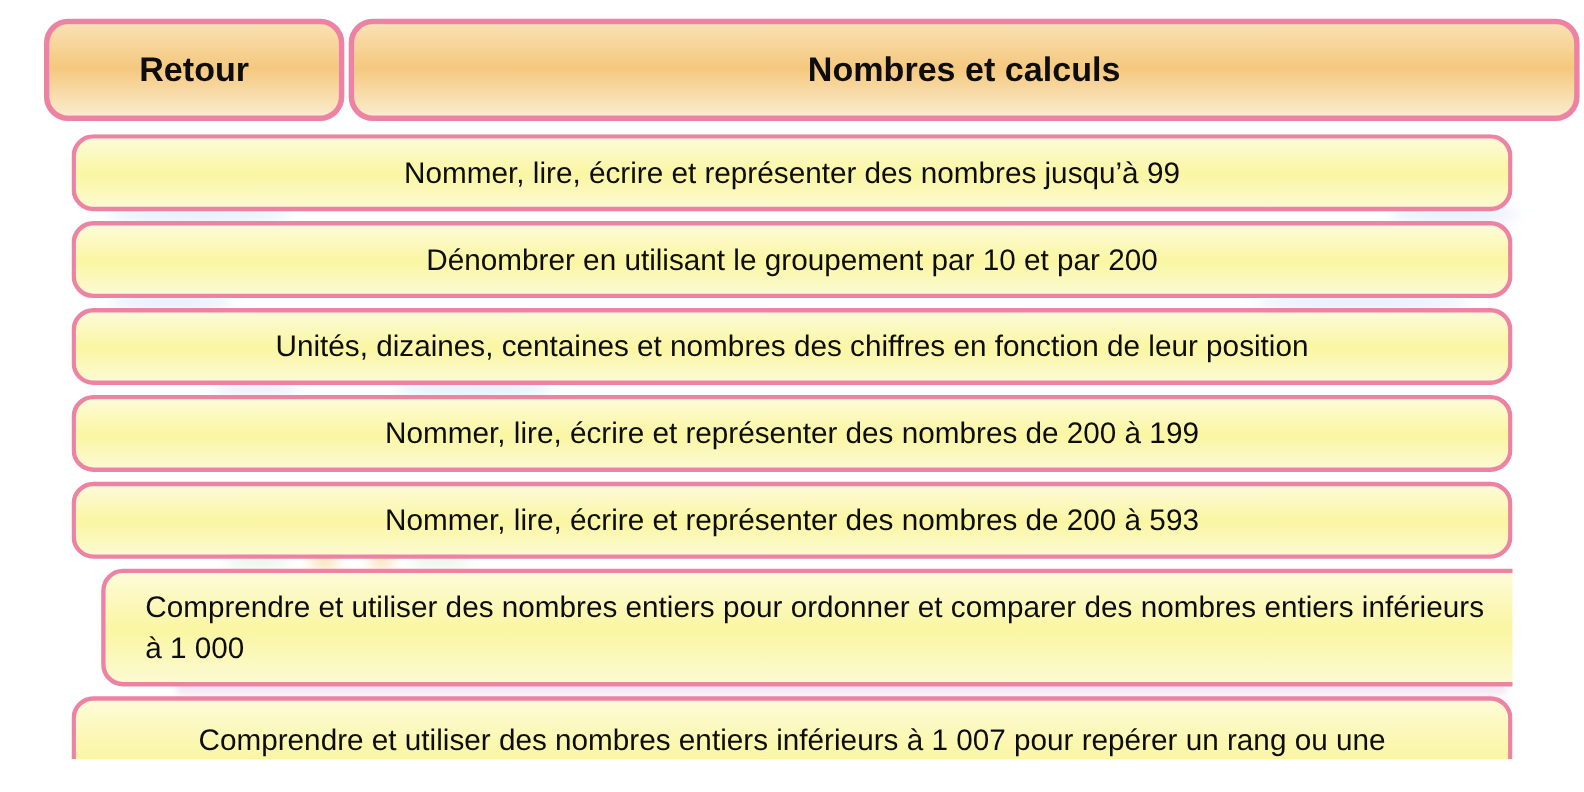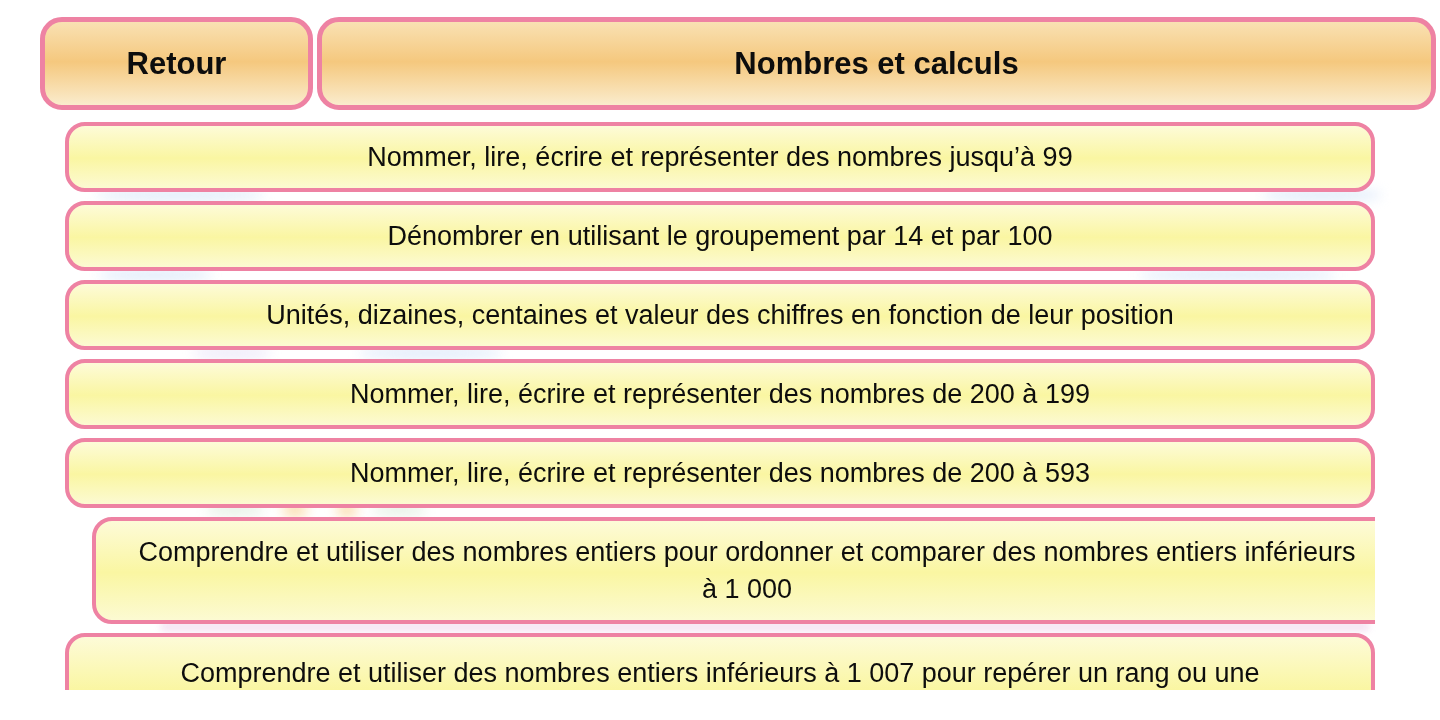--- a/index.html
+++ b/index.html
@@ -61,7 +61,6 @@
     border:4px solid #ee82a3;
     border-radius:20px;
     display:flex; align-items:center; justify-content:center;
-    text-align:center;
     font-size:27px; color:#0d0d0d;
     line-height:1.35;
     padding:8px 36px;

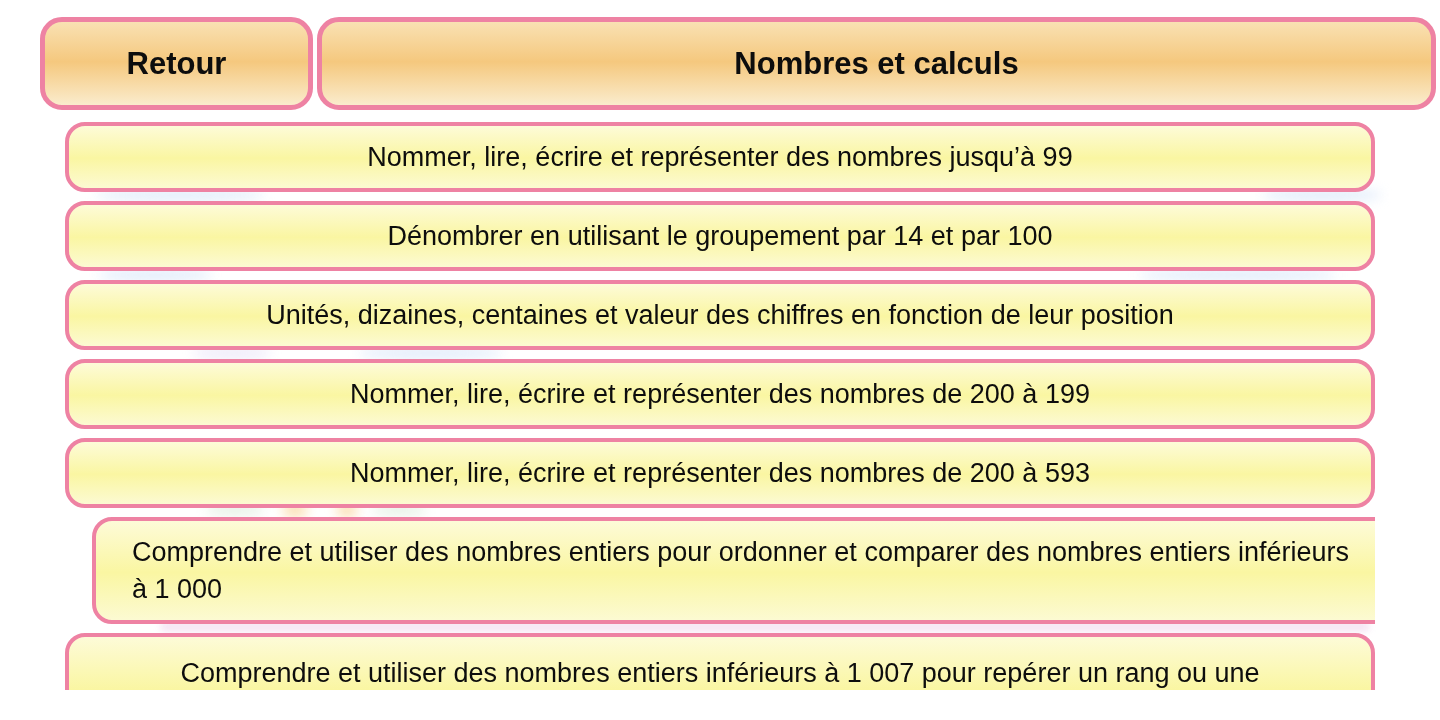--- a/index.html
+++ b/index.html
@@ -108,7 +108,7 @@
     </div>
 
     <div class="list-item">
-      <span>Dénombrer en utilisant le groupement par 14 et par 100</span>
+      <span>Dénombrer en utilisant le groupement par 10 et par 200</span>
     </div>
 
     <div class="list-item">

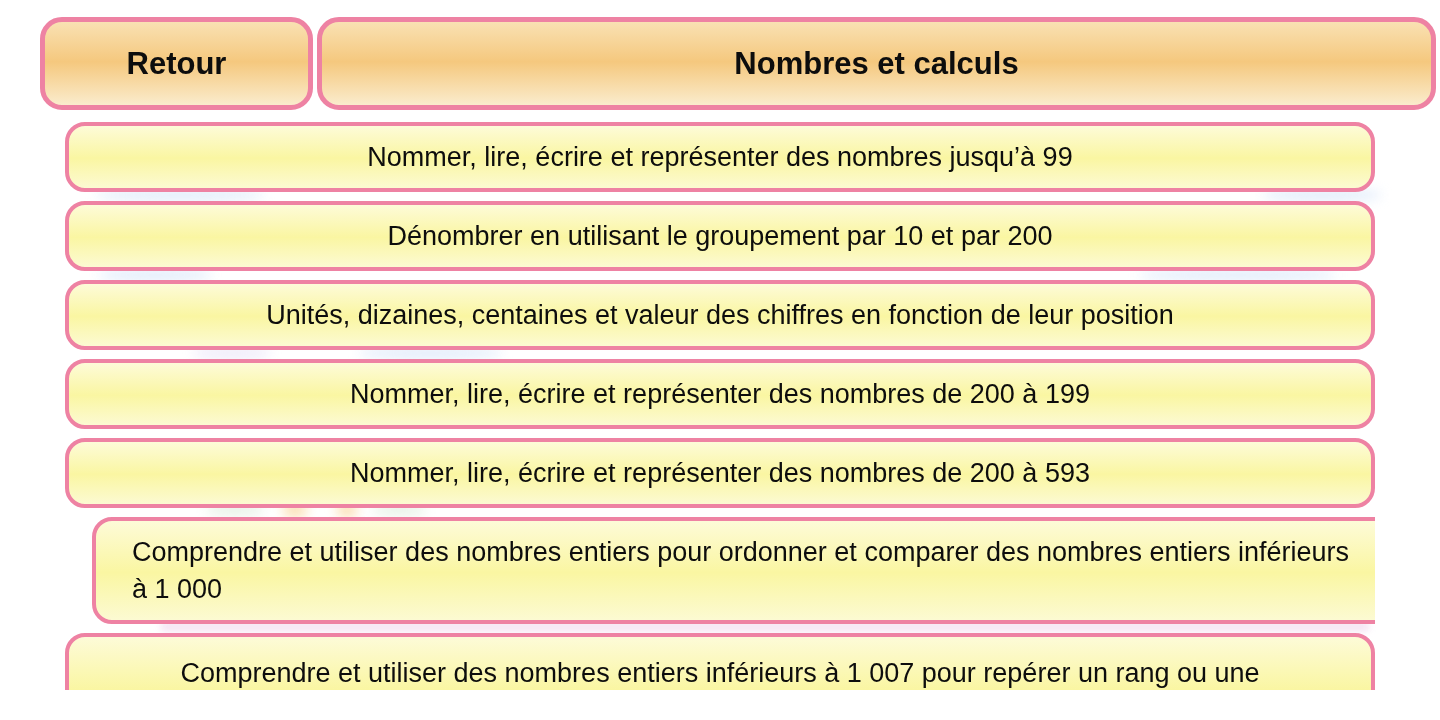--- a/index.html
+++ b/index.html
@@ -112,7 +112,7 @@
     </div>
 
     <div class="list-item">
-      <span>Unités, dizaines, centaines et valeur des chiffres en fonction de leur position</span>
+      <span>Unités, dizaines, centaines et nombres des chiffres en fonction de leur position</span>
     </div>
 
     <div class="list-item">

